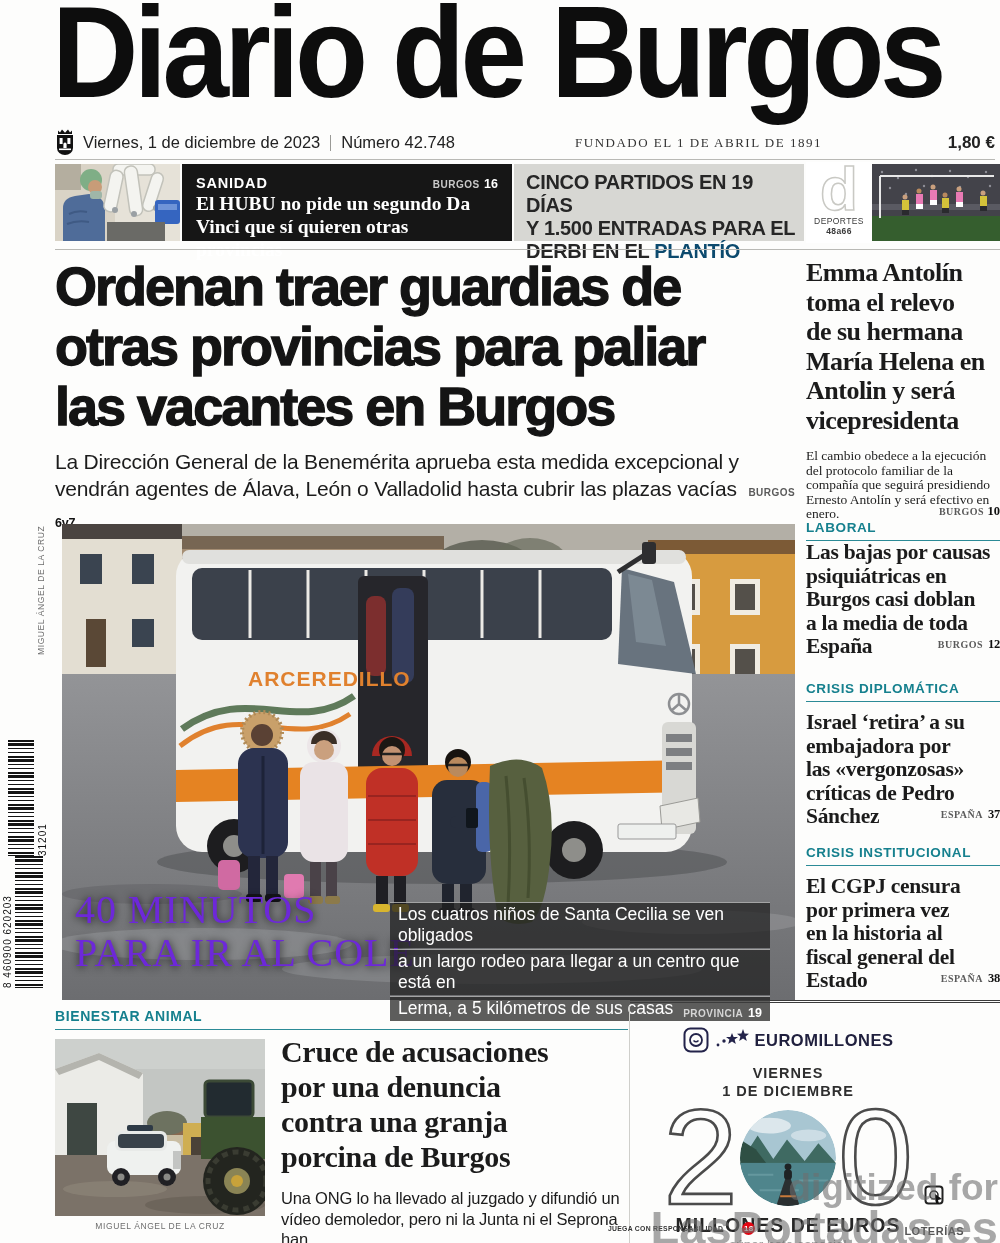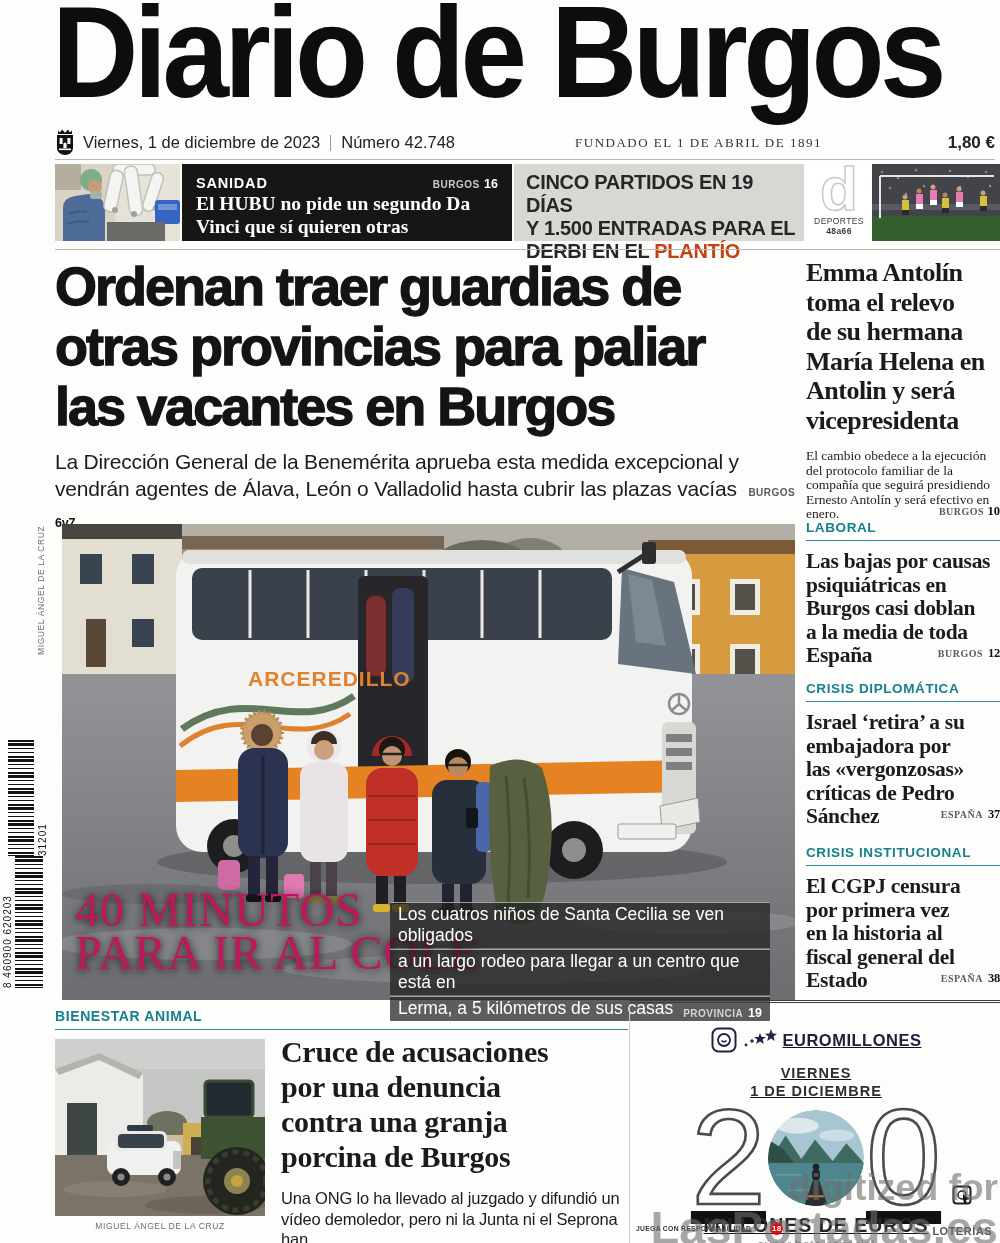--- a/index.html
+++ b/index.html
@@ -24,7 +24,7 @@
   .bb-headline{font-family:"Liberation Serif",serif;font-weight:700;font-size:19.5px;line-height:23px;}
   .graybox{background:#d7d7d3;}
   .derbi{font-weight:700;font-size:20px;line-height:23px;letter-spacing:-.3px;color:#262626;}
-  .derbi .grn{color:#c2410c;}
+  .derbi .grn{color:#0c4a6e;}
   .dlogo{font-size:62px;font-weight:700;color:#fff;-webkit-text-stroke:1.5px #c9c9c4;line-height:54px;}
   .dlogo-lbl{font-size:8.5px;letter-spacing:.4px;color:#3a3a3a;}
 

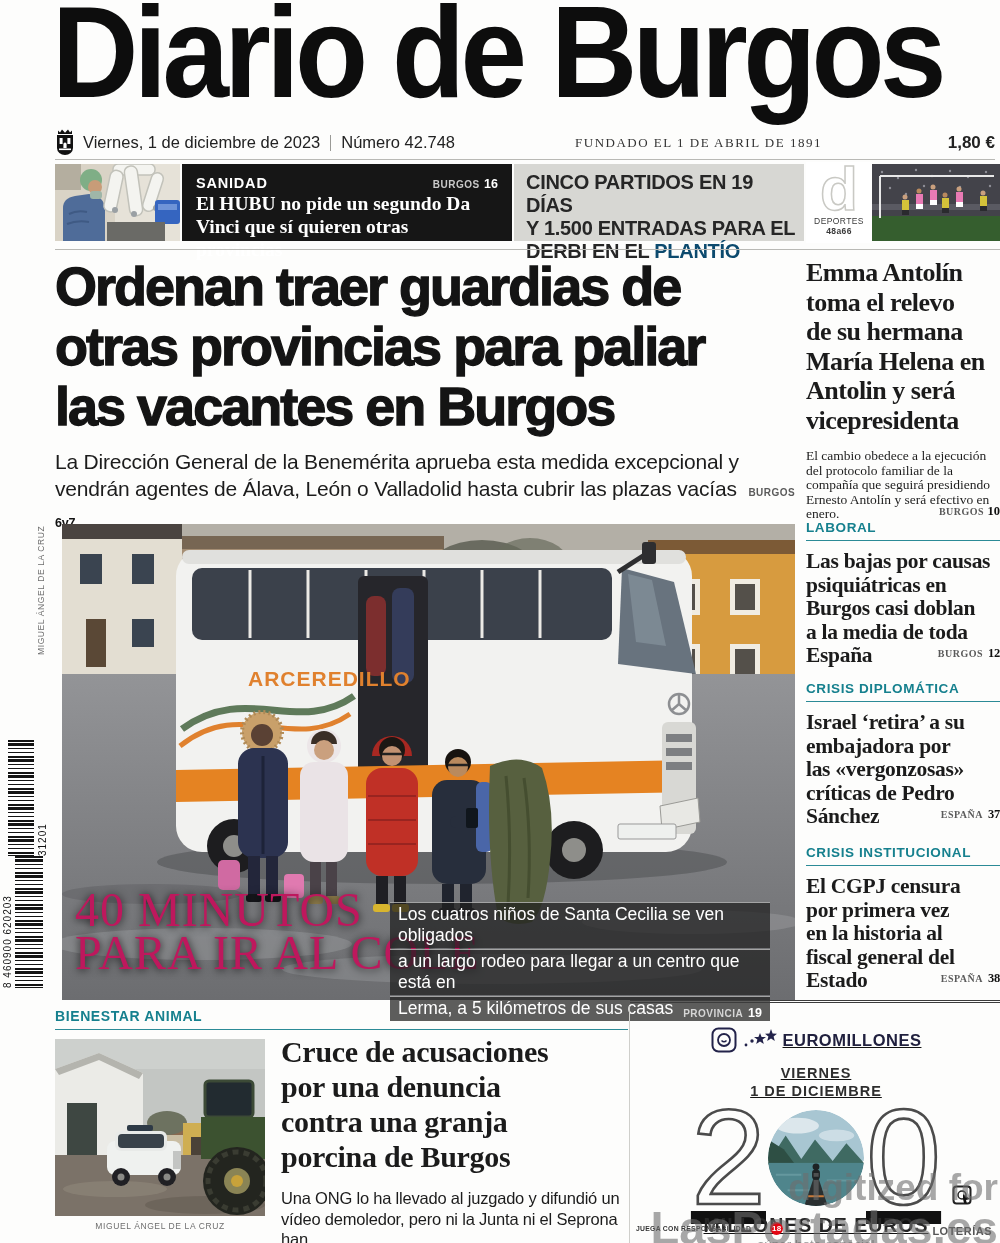--- a/index.html
+++ b/index.html
@@ -254,7 +254,7 @@
 
   <div class="abs rc" style="top:520px;">
     <div class="kicker">LABORAL</div>
-    <div class="rc-hl2 relblock" style="margin-top:9px;">
+    <div class="rc-hl2 relblock" style="">
       <div>Las bajas por causas</div>
       <div>psiquiátricas en</div>
       <div>Burgos casi doblan</div>

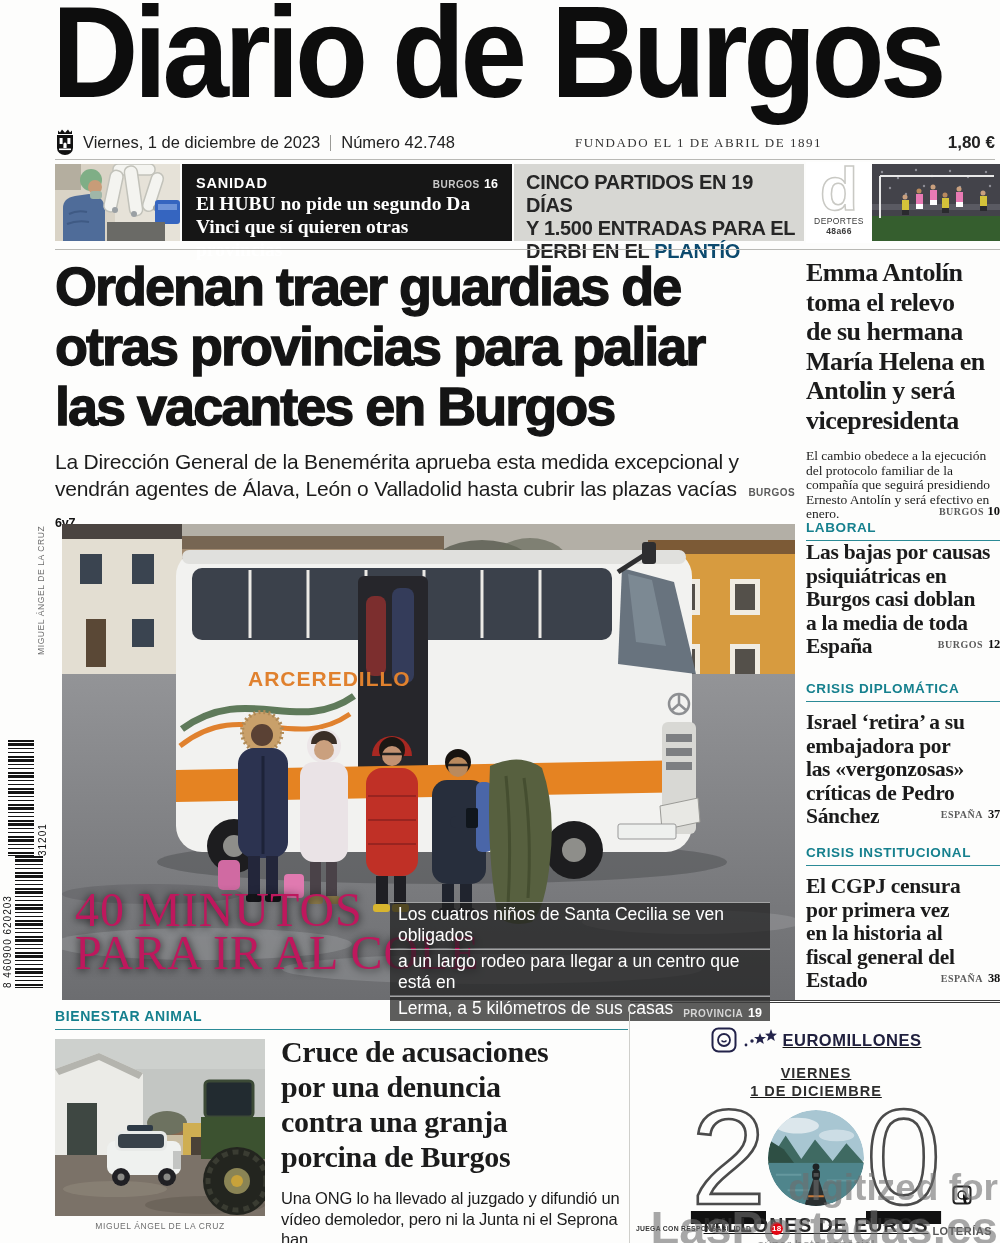--- a/index.html
+++ b/index.html
@@ -49,7 +49,7 @@
   .ref-br{position:absolute;right:0;bottom:2px;}
 
   
-  .photo-title{font-family:"Liberation Serif",serif;font-size:48px;line-height:43px;color:#be185d;
+  .photo-title{font-family:"Liberation Serif",serif;font-size:40px;line-height:43px;color:#6d28d9;
                letter-spacing:1px;text-shadow:0 1px 8px rgba(0,0,0,.8);}
   .cap-row{width:364px;background:rgba(30,30,30,.72);color:#fff;font-size:17.5px;line-height:21px;
            padding:1px 8px 2px;margin-bottom:1px;border-top:1px solid rgba(255,255,255,.55);}

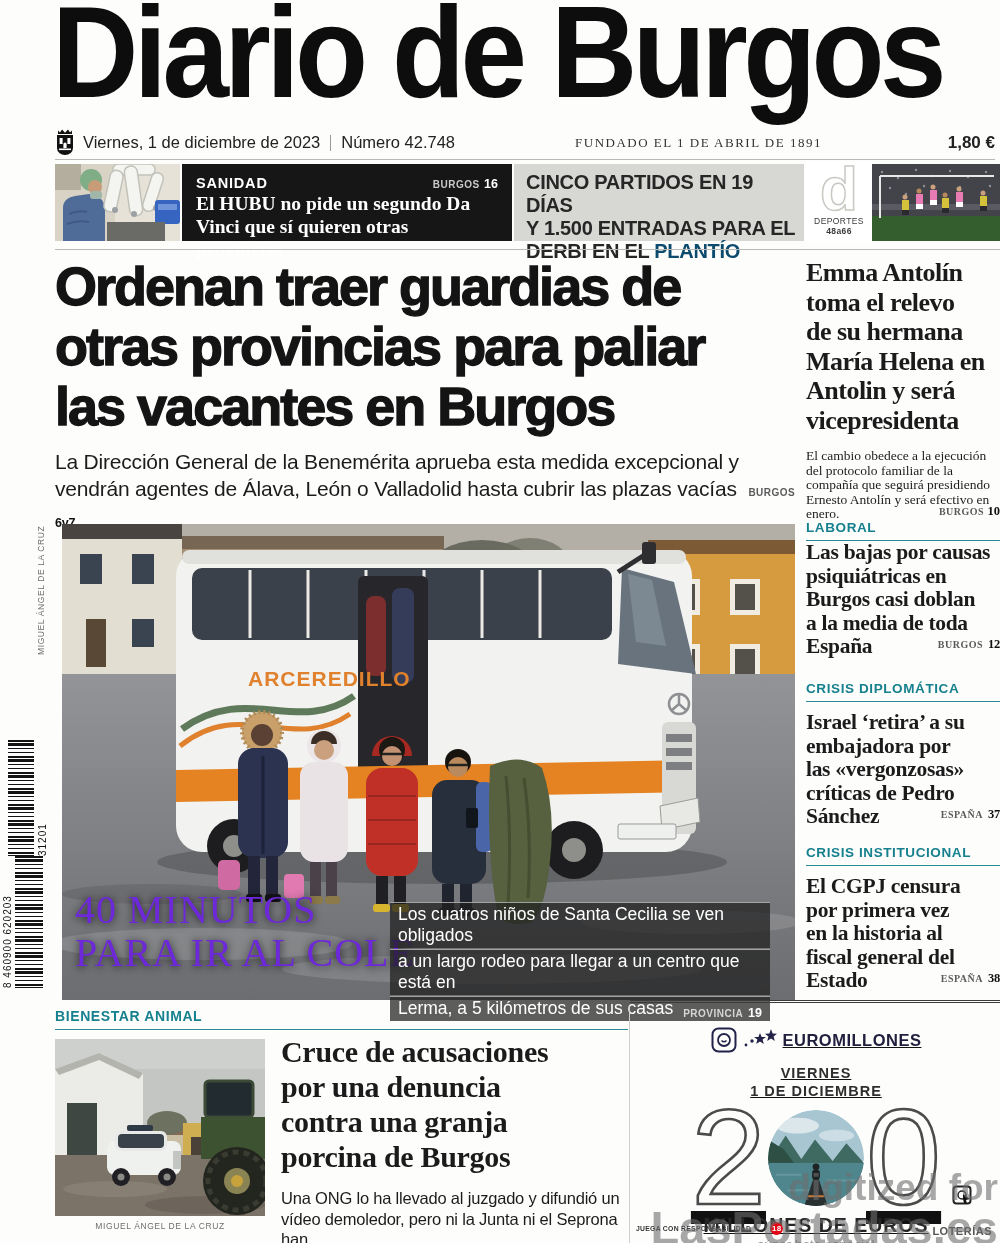--- a/index.html
+++ b/index.html
@@ -516,7 +516,7 @@
     </div>
   </div>
 
-  <div class="abs" style="left:632px;top:1005px;width:368px;height:238px;text-decoration:underline;">
+  <div class="abs" style="left:604px;top:1005px;width:368px;height:238px;">
     <div style="display:flex;justify-content:center;align-items:center;gap:6px;margin-top:22px;">
       <svg width="26" height="26" viewBox="0 0 26 26">
         <rect x="1.5" y="1.5" width="23" height="23" rx="6" fill="none" stroke="#23234a" stroke-width="2"></rect>

